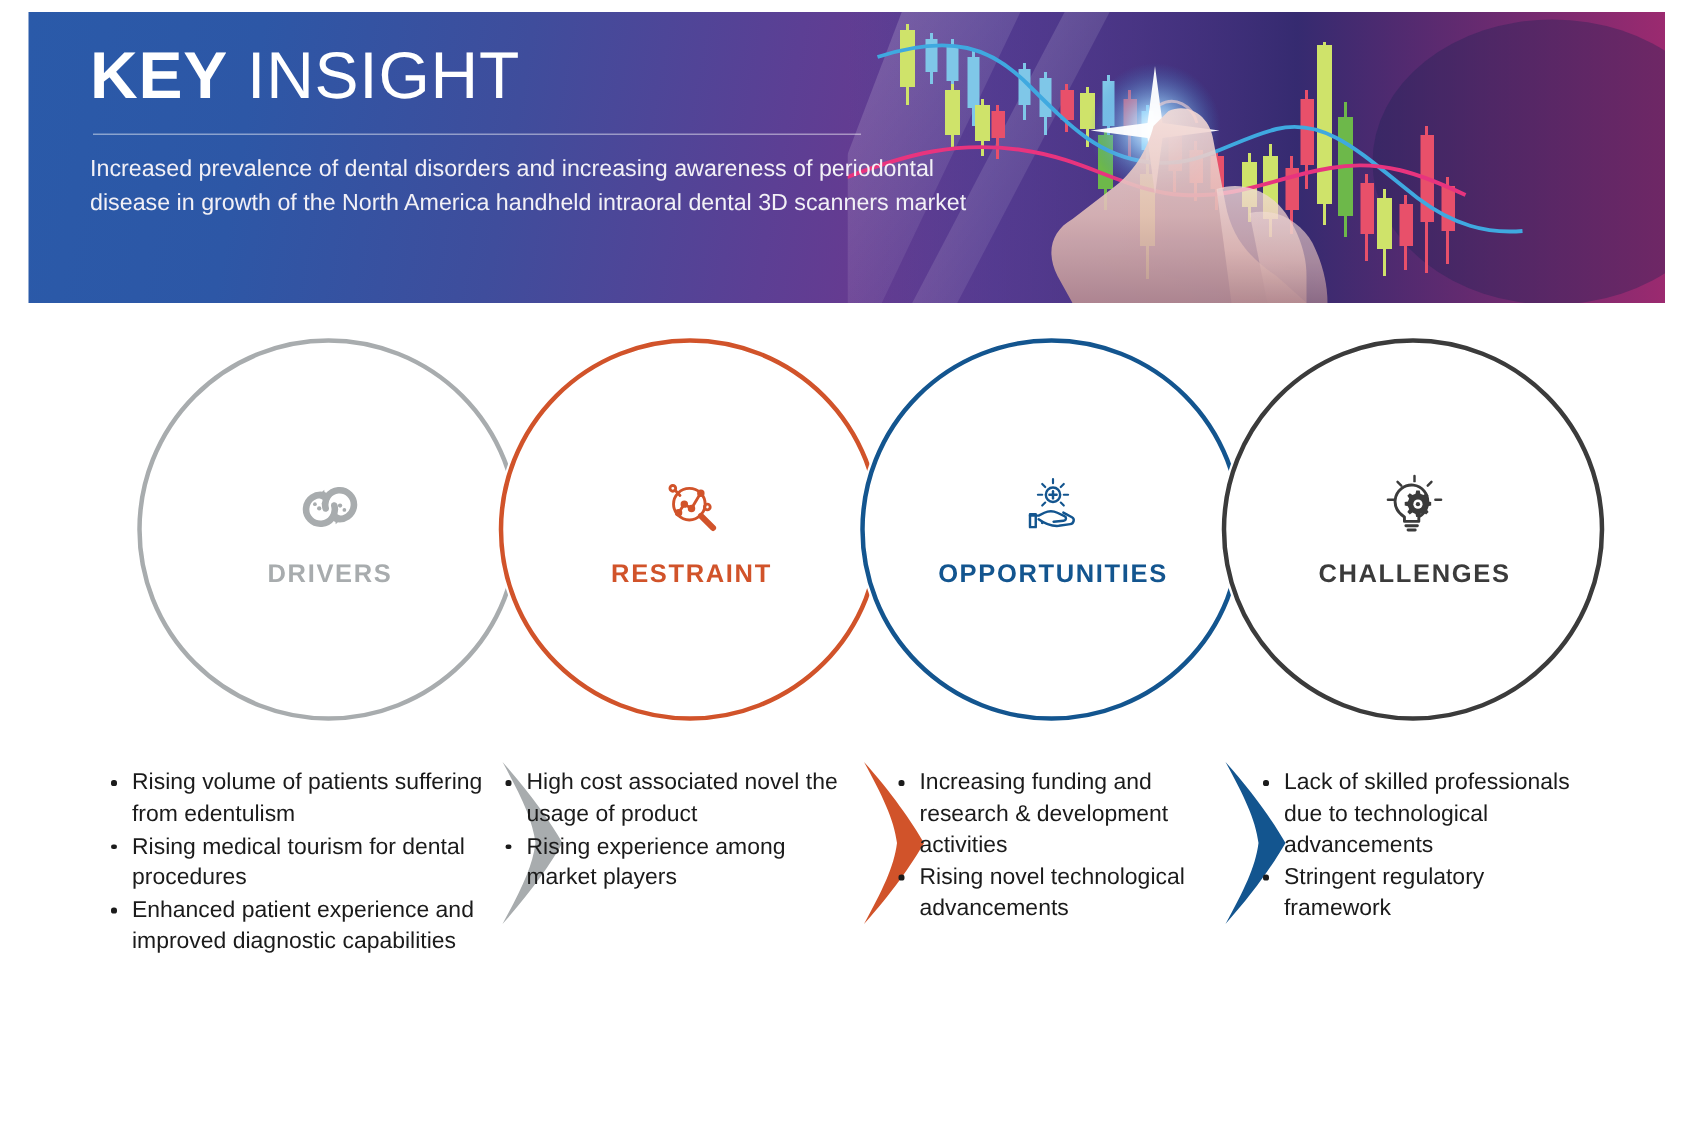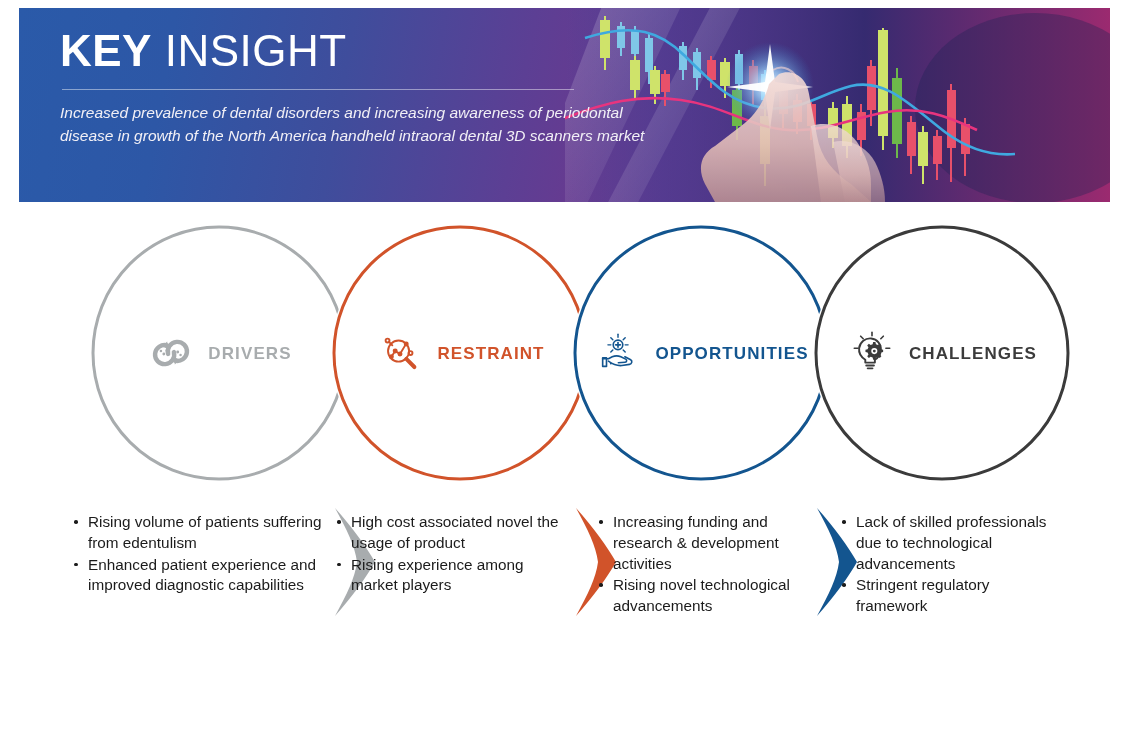--- a/index.html
+++ b/index.html
@@ -30,7 +30,6 @@
   .hdr-sub{
     font-size:15.5px;line-height:1.45;color:#f2f0f6;margin:0;font-weight:400;
     width:600px;
-    font-style:italic;
   }
 
   

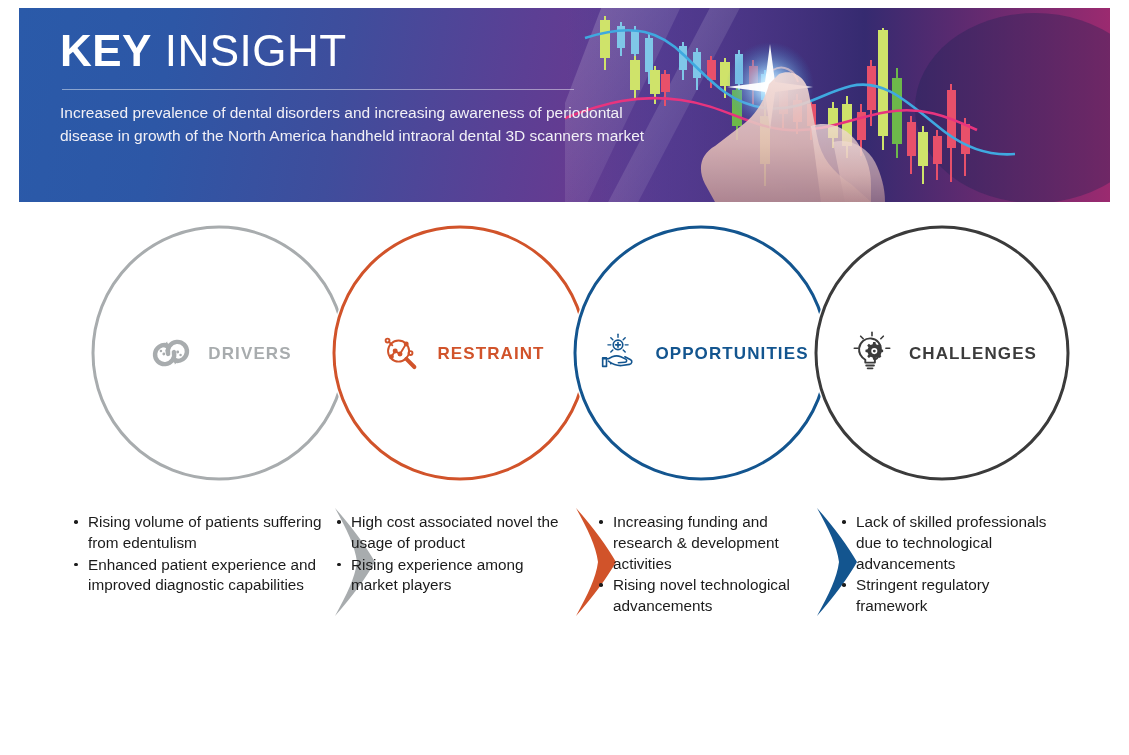--- a/index.html
+++ b/index.html
@@ -41,7 +41,7 @@
   }
   .node .inner{
     position:absolute;left:0;top:16px;width:266px;height:258px;
-    display:flex;align-items:center;justify-content:center;
+    display:flex;flex-direction:column;align-items:center;justify-content:center;
     gap:14px;
   }
   .node .icon{width:46px;height:44px;display:block;}

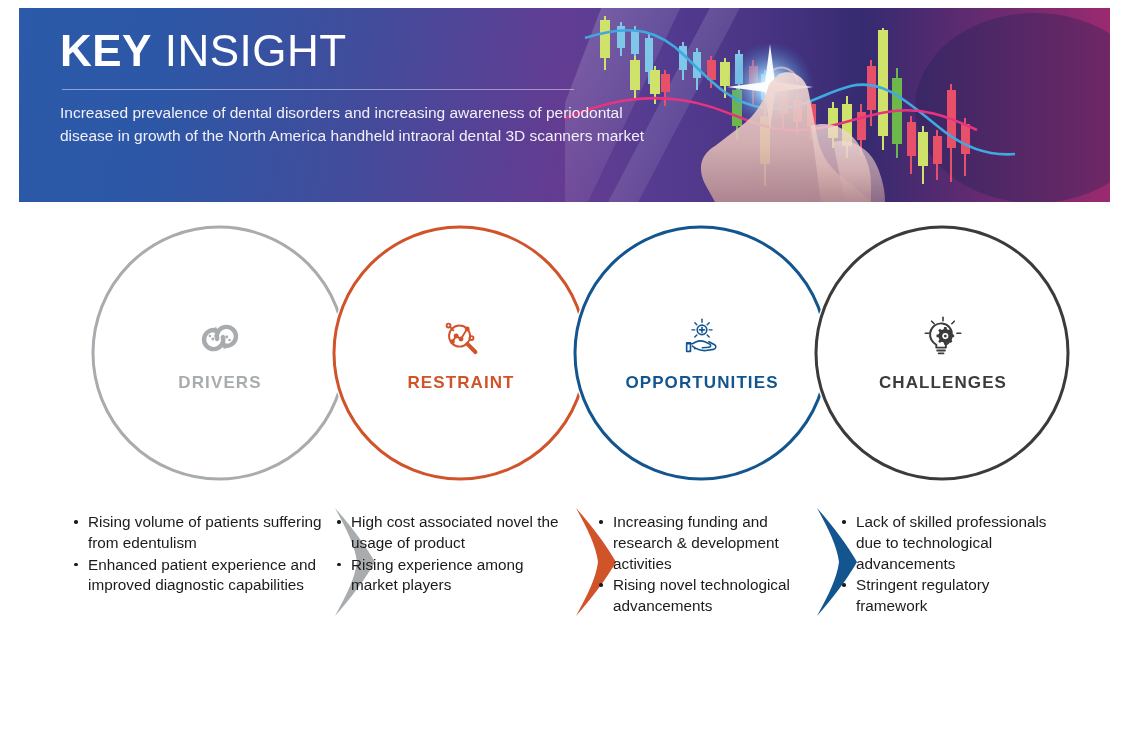--- a/index.html
+++ b/index.html
@@ -328,6 +328,7 @@
     <div class="col" style="left:68px;width:255px">
       <ul>
         <li>Rising volume of patients suffering from edentulism</li>
+        <li>Rising medical tourism for dental procedures</li>
         <li>Enhanced patient experience and improved diagnostic capabilities</li>
       </ul>
     </div>

